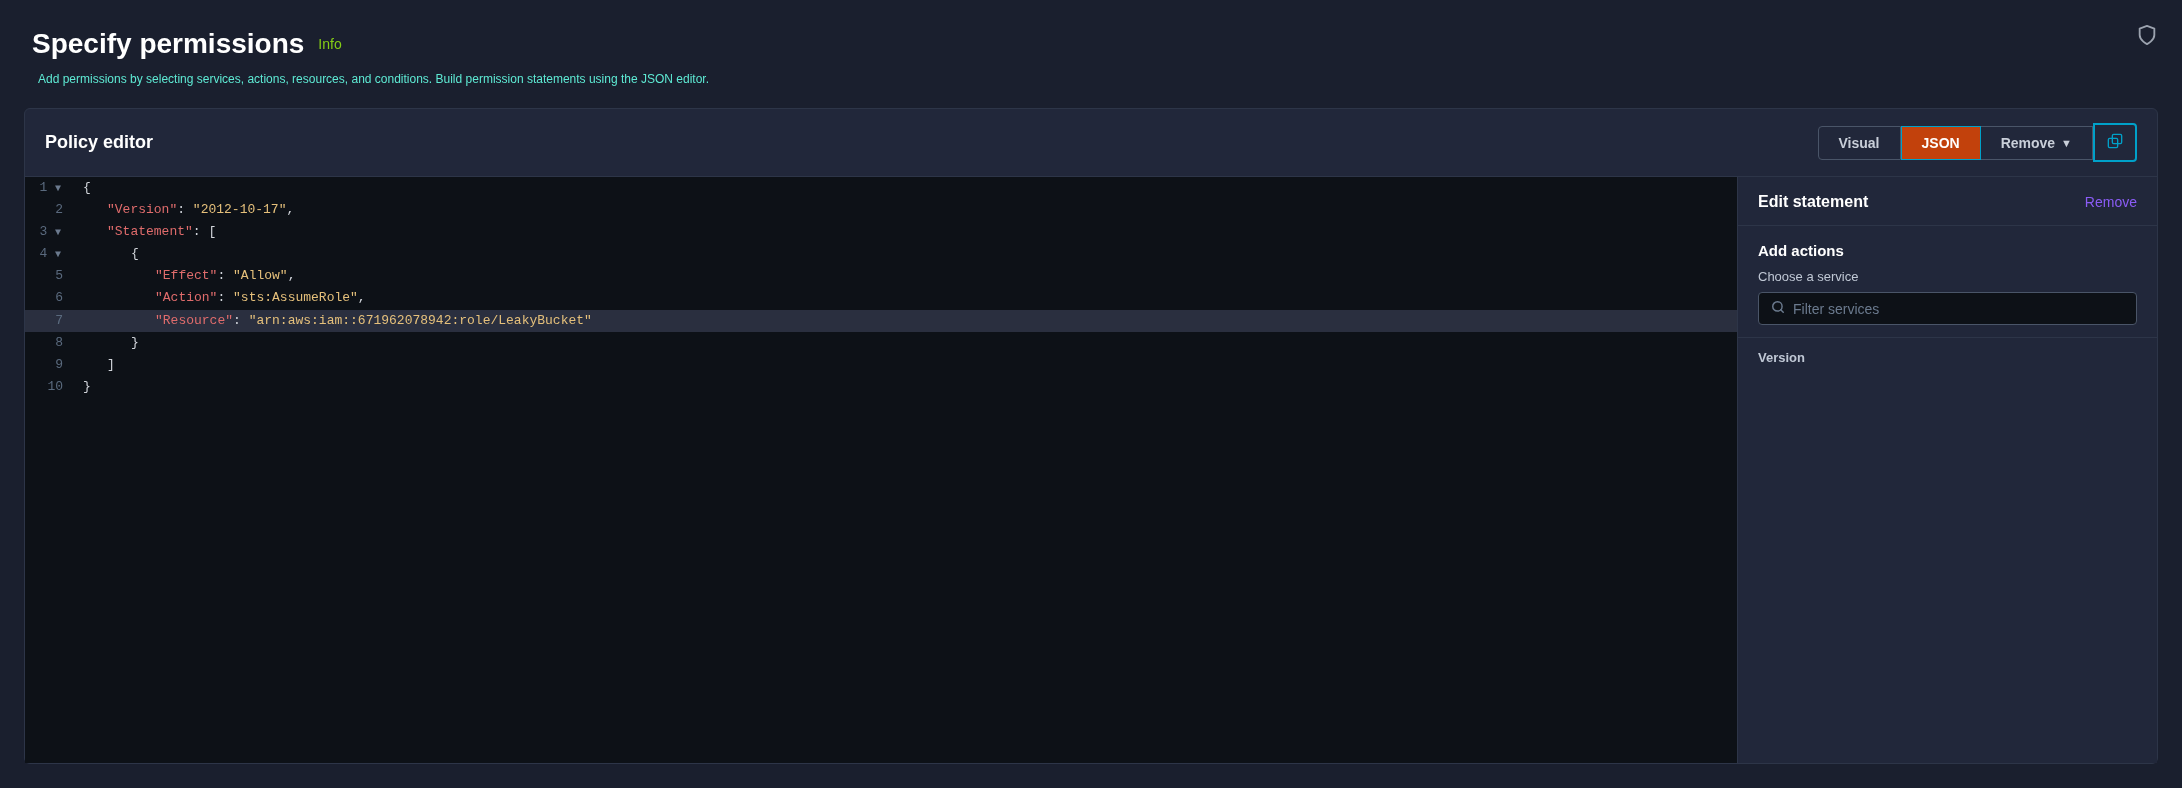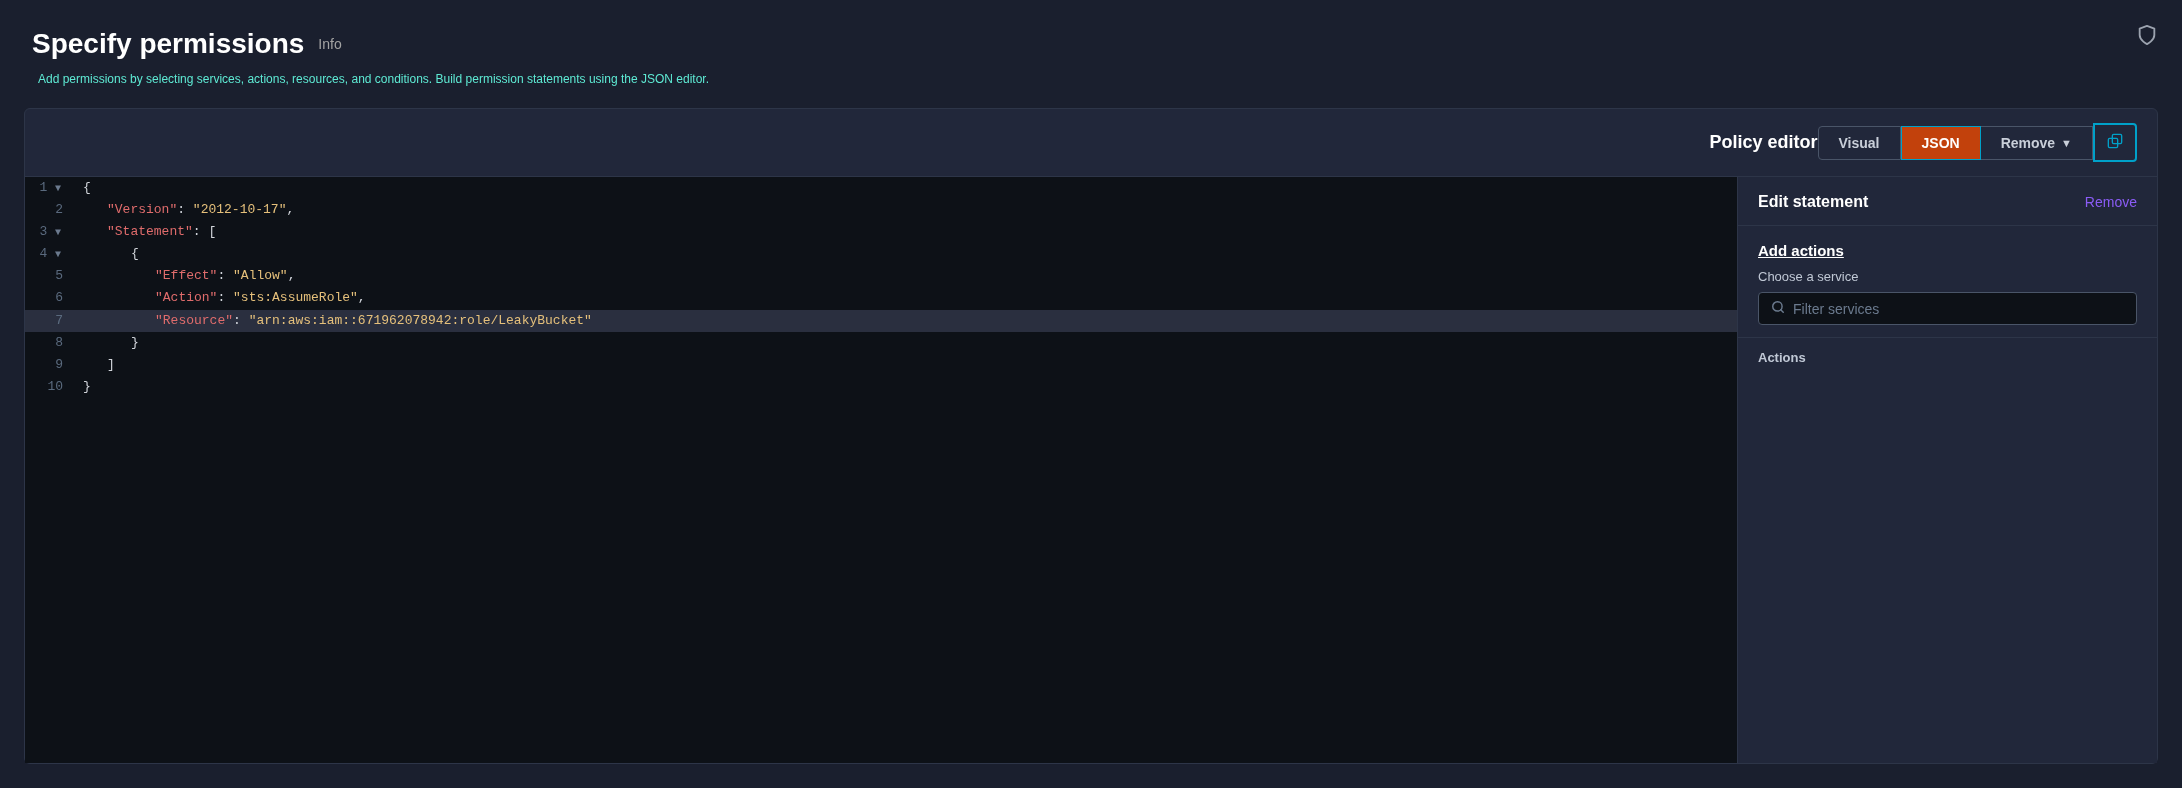--- a/index.html
+++ b/index.html
@@ -33,7 +33,7 @@
     }
 
     .info-link {
-      color: #a3a3a3;
+      color: #84cc16;
       font-size: 14px;
       font-weight: 500;
       cursor: pointer;

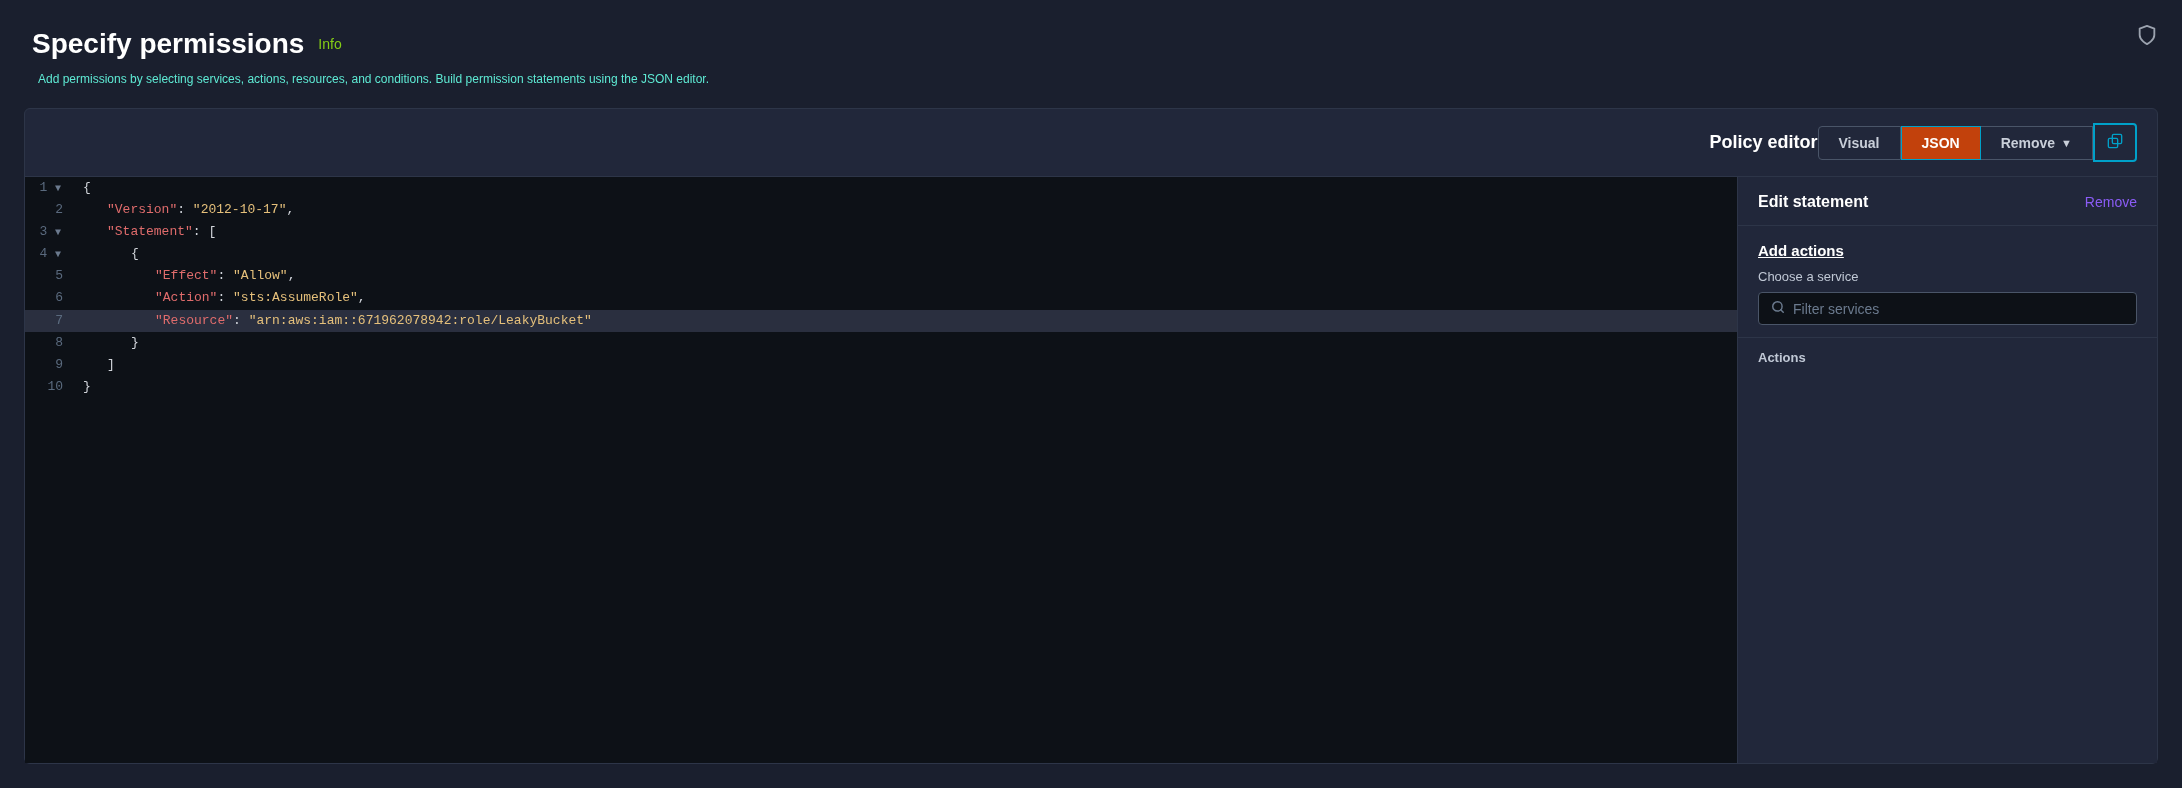--- a/index.html
+++ b/index.html
@@ -68,7 +68,7 @@
     .policy-editor-header {
       display: flex;
       align-items: center;
-      justify-content: flex-end;
+      justify-content: space-between;
       padding: 14px 20px;
       border-bottom: 1px solid #2d3548;
     }

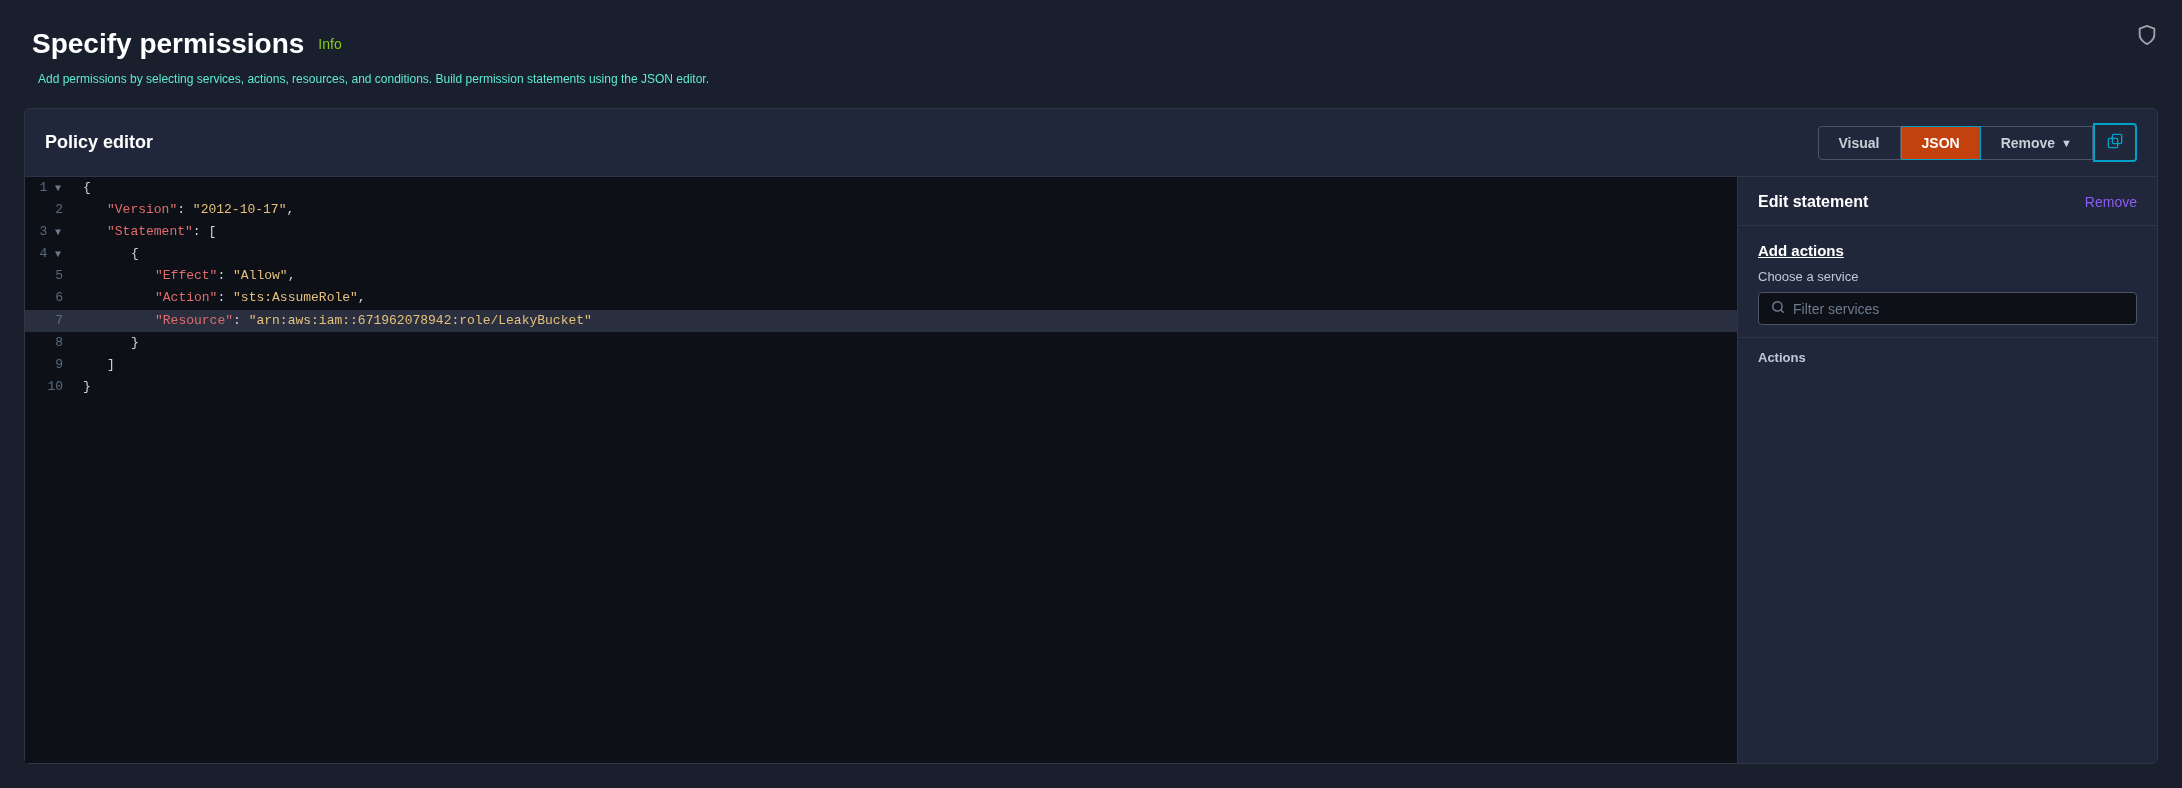--- a/index.html
+++ b/index.html
@@ -226,7 +226,6 @@
       font-weight: 700;
       color: #ffffff;
       margin-bottom: 10px;
-      text-decoration: underline;
     }
 
     .choose-service-label {

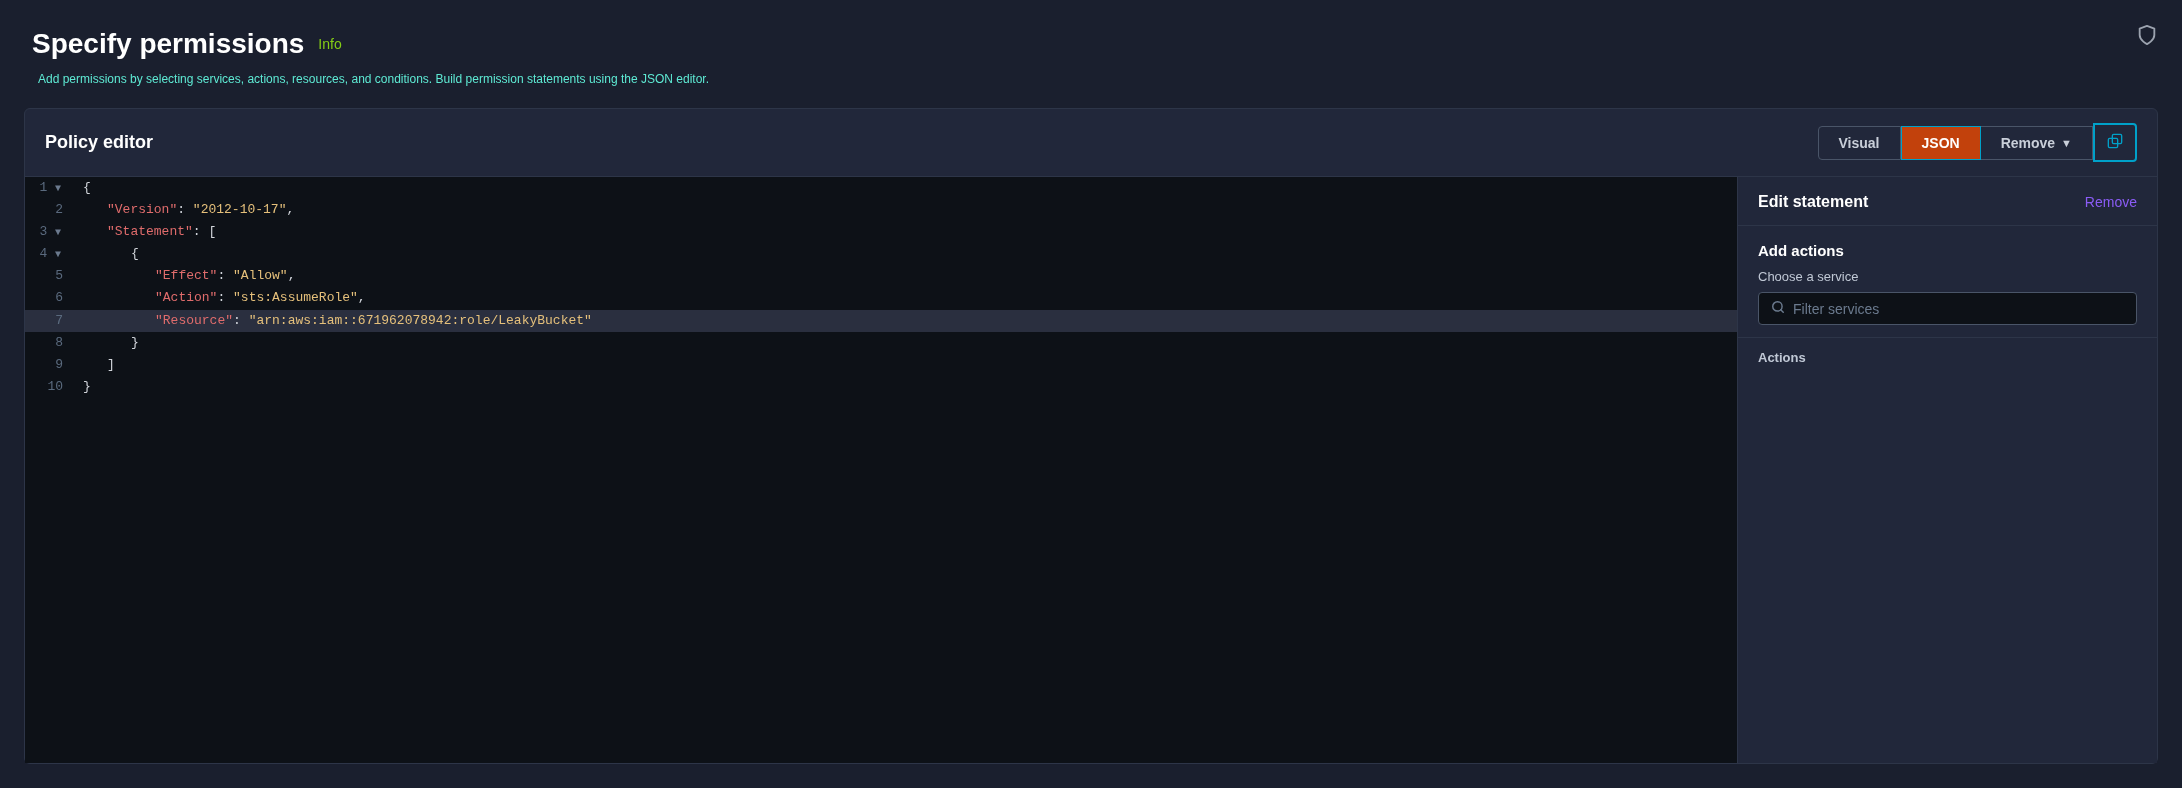--- a/index.html
+++ b/index.html
@@ -384,7 +384,7 @@
       </div>
 
       <div class="included-section">
-        <div class="included-label">Actions</div>
+        <div class="included-label">Version</div>
       </div>
     </div>
   </div>

